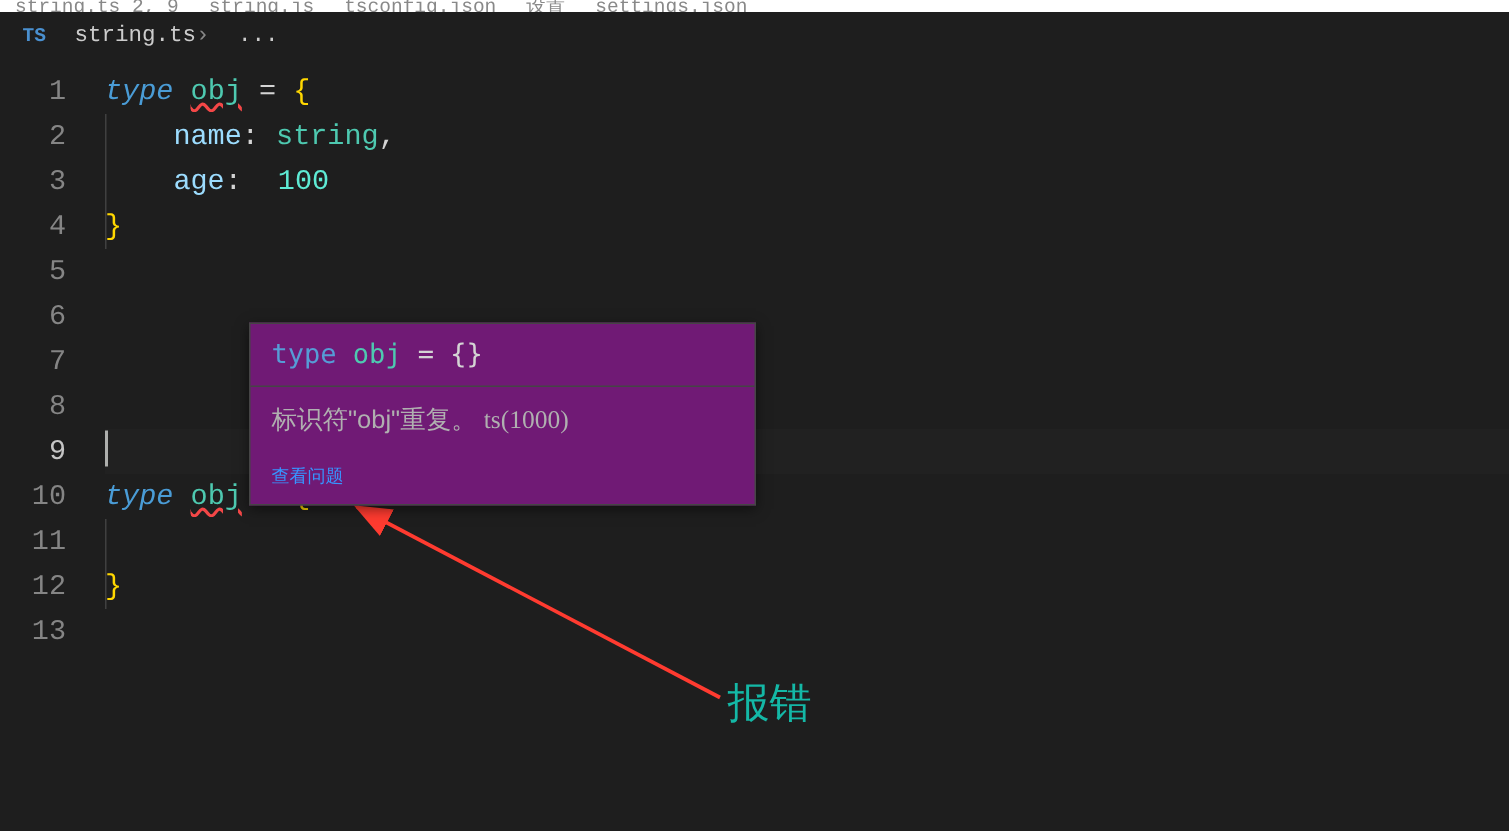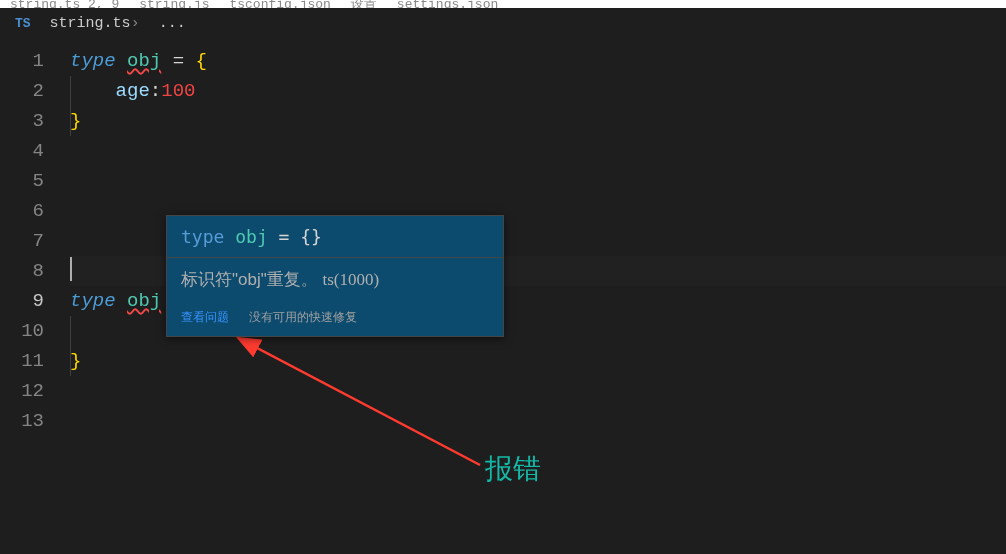--- a/index.html
+++ b/index.html
@@ -206,6 +206,7 @@
   </div>
   <div class="code">
     <div class="line"><span class="kw-type">type</span> <span class="type-name error-underline">obj</span><span class="punct"> = </span><span class="brace">{</span></div>
+    <div class="line"><span class="indent-guide"></span>    <span class="prop">name</span><span class="punct">: </span><span class="str-type">string</span><span class="punct">,</span></div>
     <div class="line"><span class="indent-guide"></span>    <span class="prop">age</span><span class="punct">:</span><span class="num">100</span></div>
     <div class="line"><span class="indent-guide"></span><span class="brace">}</span></div>
     <div class="line"></div>

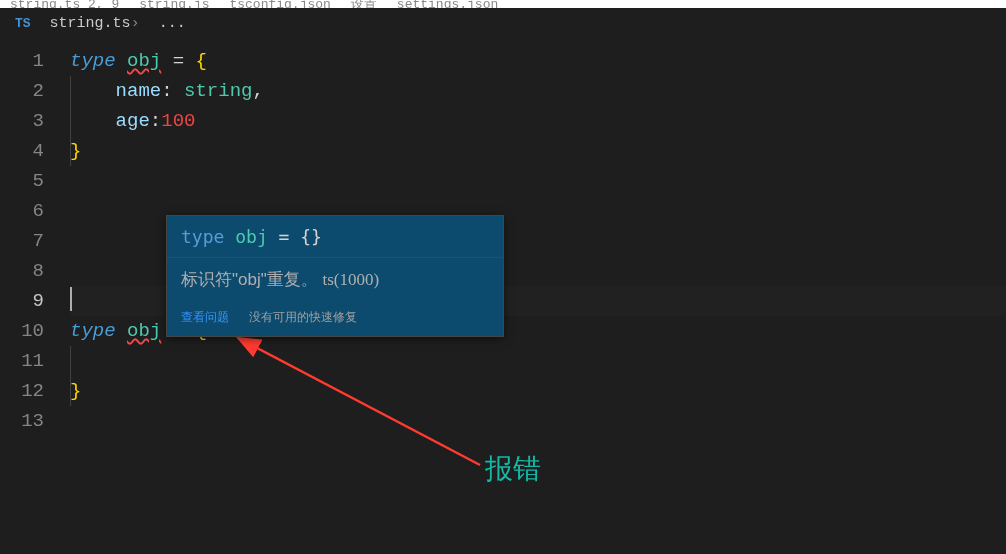--- a/index.html
+++ b/index.html
@@ -94,7 +94,7 @@
     .brace { color: #ffd700; }
     .prop { color: #9cdcfe; }
     .str-type { color: #4ec9b0; }
-    .num { color: #ef4444; }
+    .num { color: #5eead4; margin-left: 24px; }
     .indent-guide {
       border-left: 1px solid #404040;
       display: inline-block;

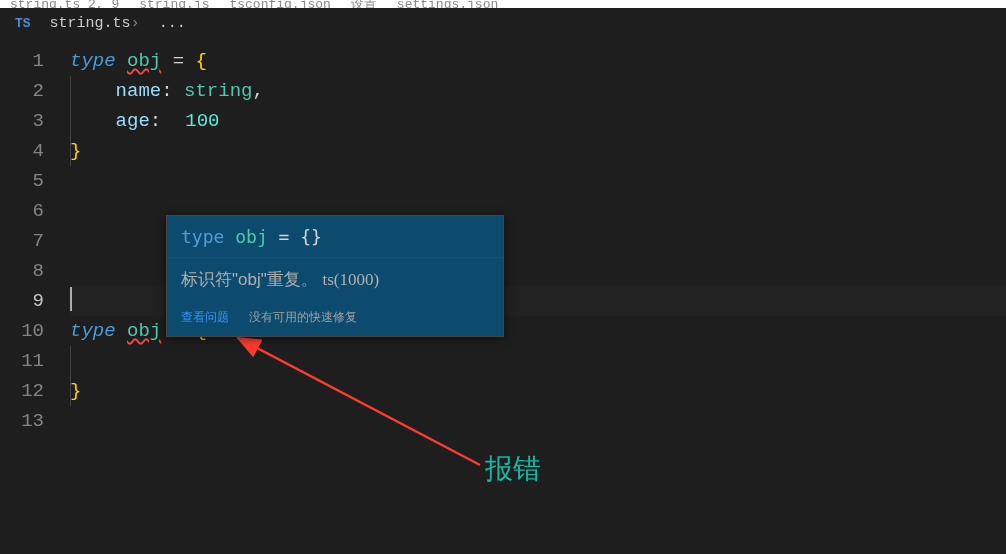--- a/index.html
+++ b/index.html
@@ -116,7 +116,7 @@
       left: 166px;
       top: 215px;
       width: 338px;
-      background: #0c4a6e;
+      background: #701a75;
       border: 1px solid #454545;
       box-shadow: 0 2px 8px rgba(0,0,0,0.5);
       font-size: 17px;

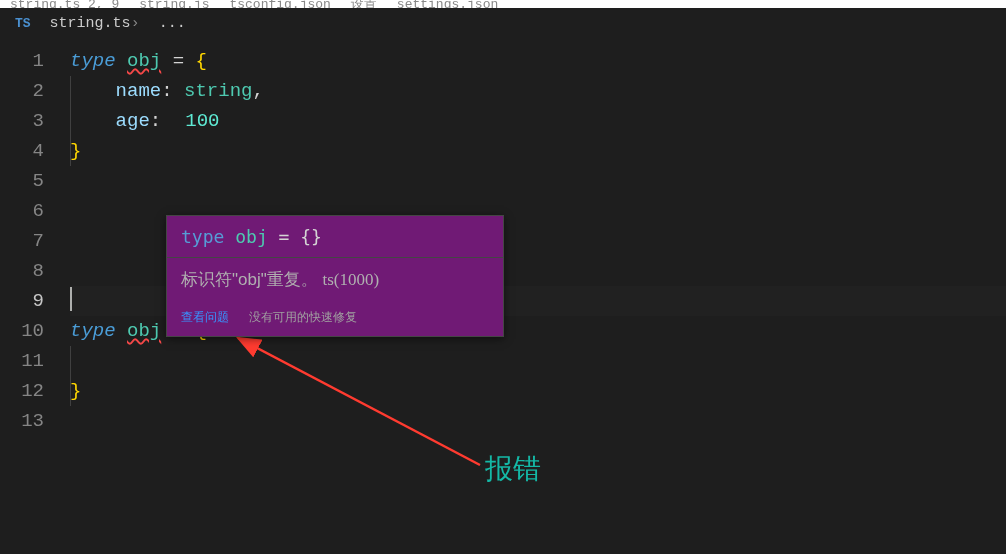--- a/index.html
+++ b/index.html
@@ -230,7 +230,6 @@
   </div>
   <div class="hover-row3">
     <span class="hover-link">查看问题</span>
-    <span class="hover-disabled">没有可用的快速修复</span>
   </div>
 </div>
 

